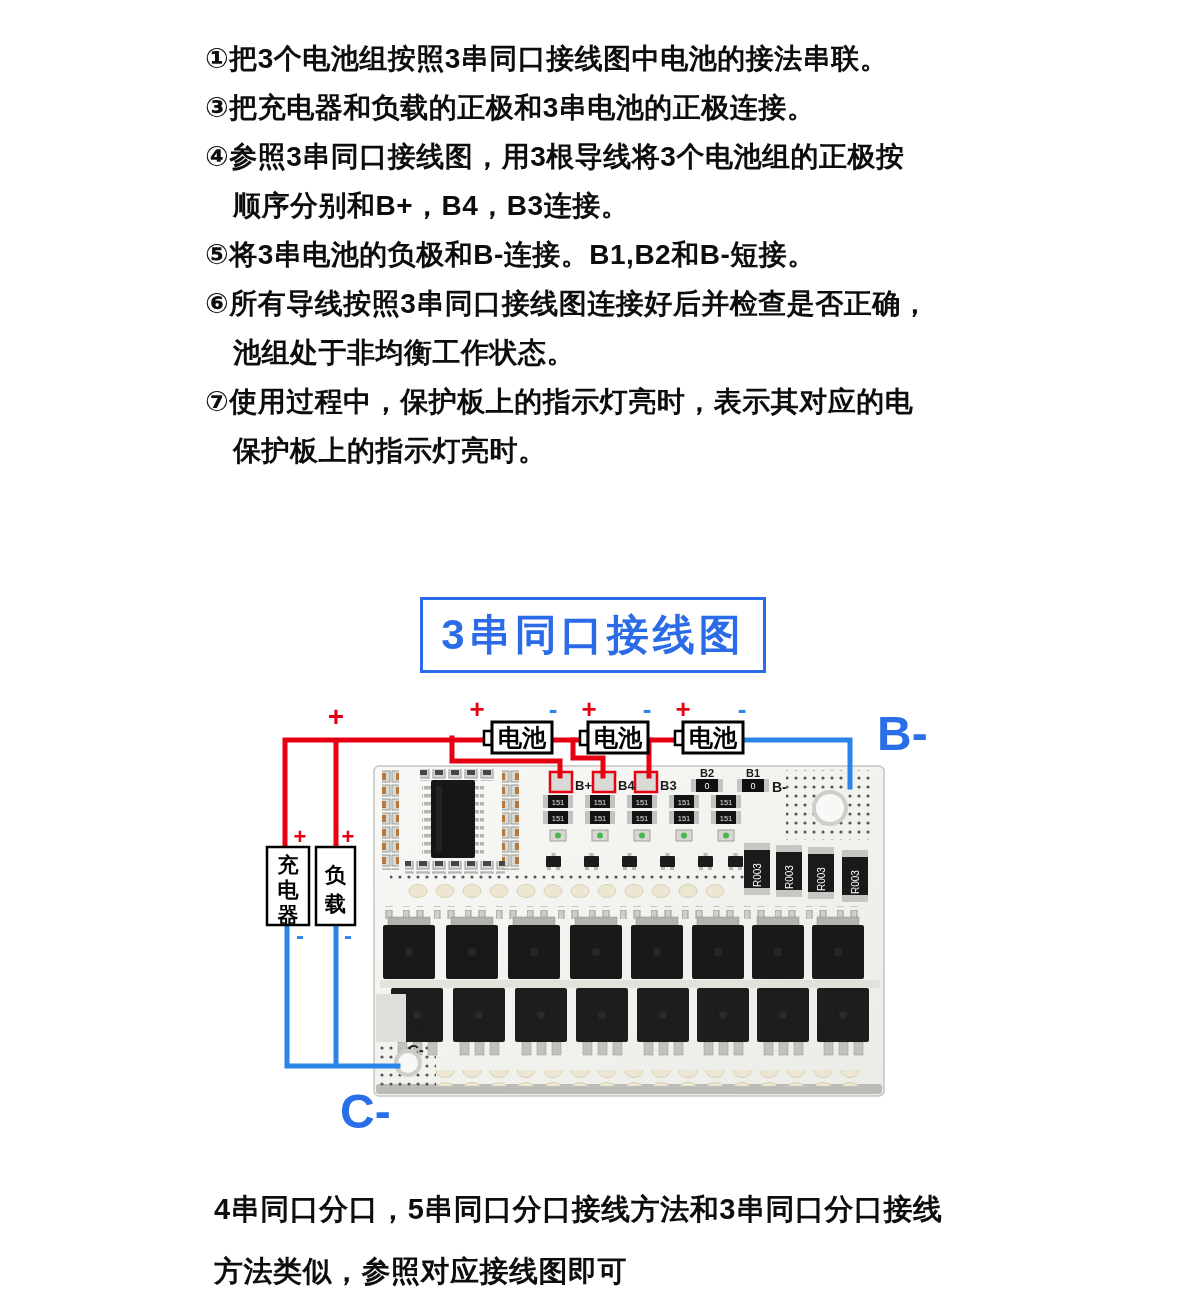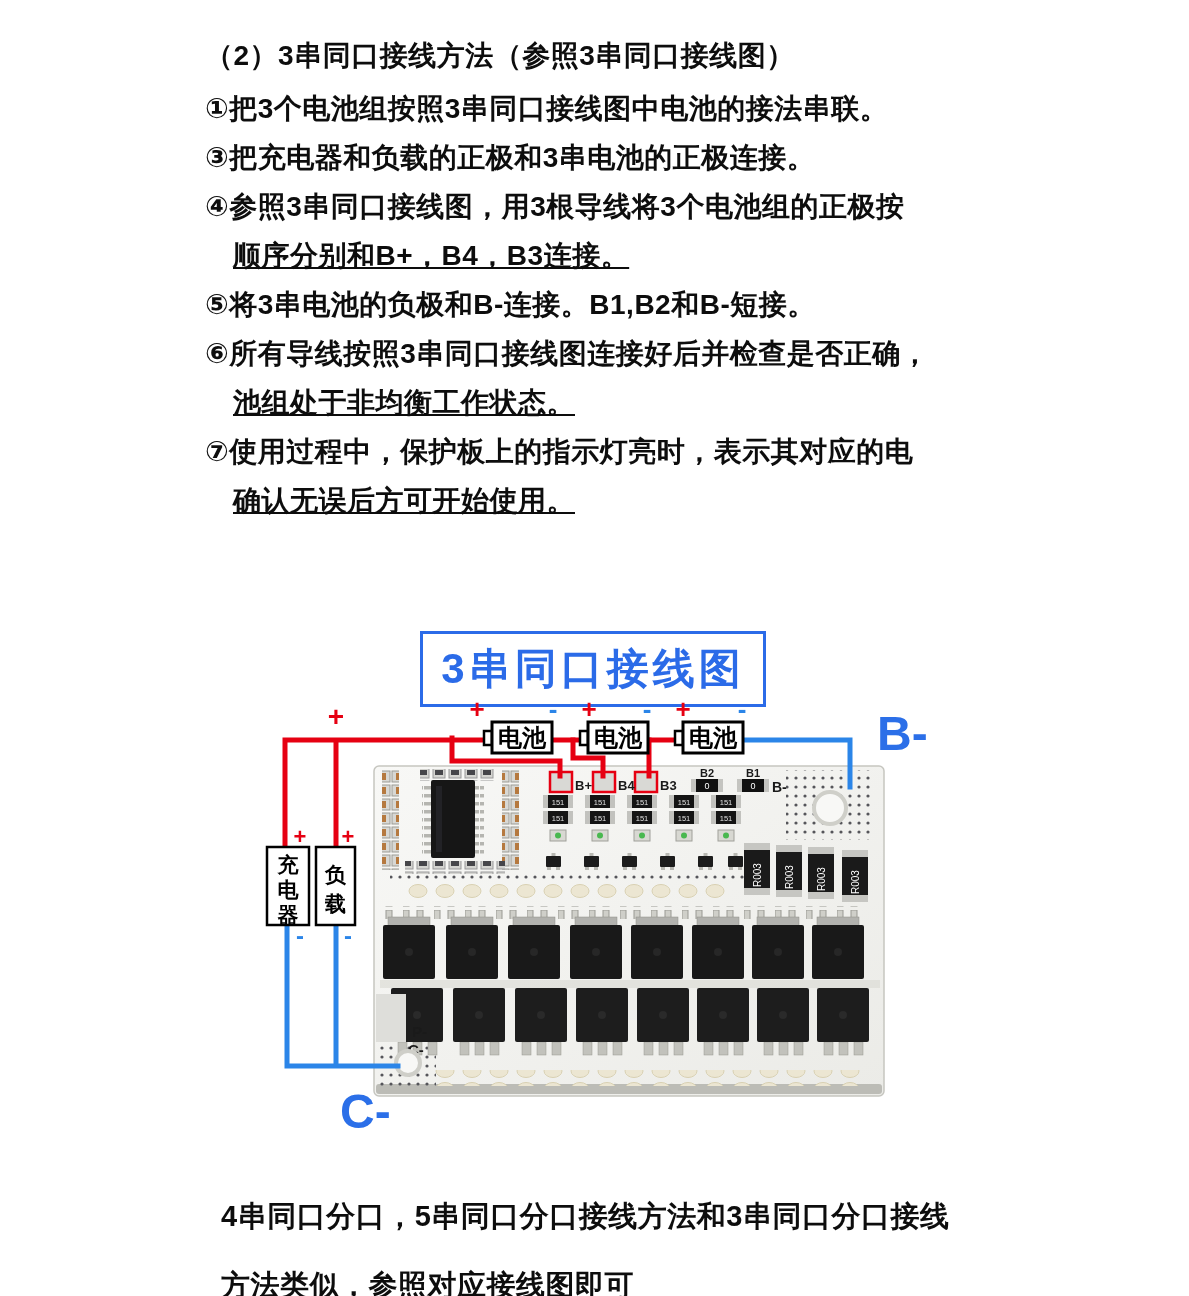--- a/index.html
+++ b/index.html
@@ -31,7 +31,6 @@
 <body>
 
 <div class="doc-text">
-  <p class="heading">（2）3串同口接线方法（参照3串同口接线图）</p>
   <p>①把3个电池组按照3串同口接线图中电池的接法串联。</p>
   <p>③把充电器和负载的正极和3串电池的正极连接。</p>
   <p>④参照3串同口接线图，用3根导线将3个电池组的正极按</p>

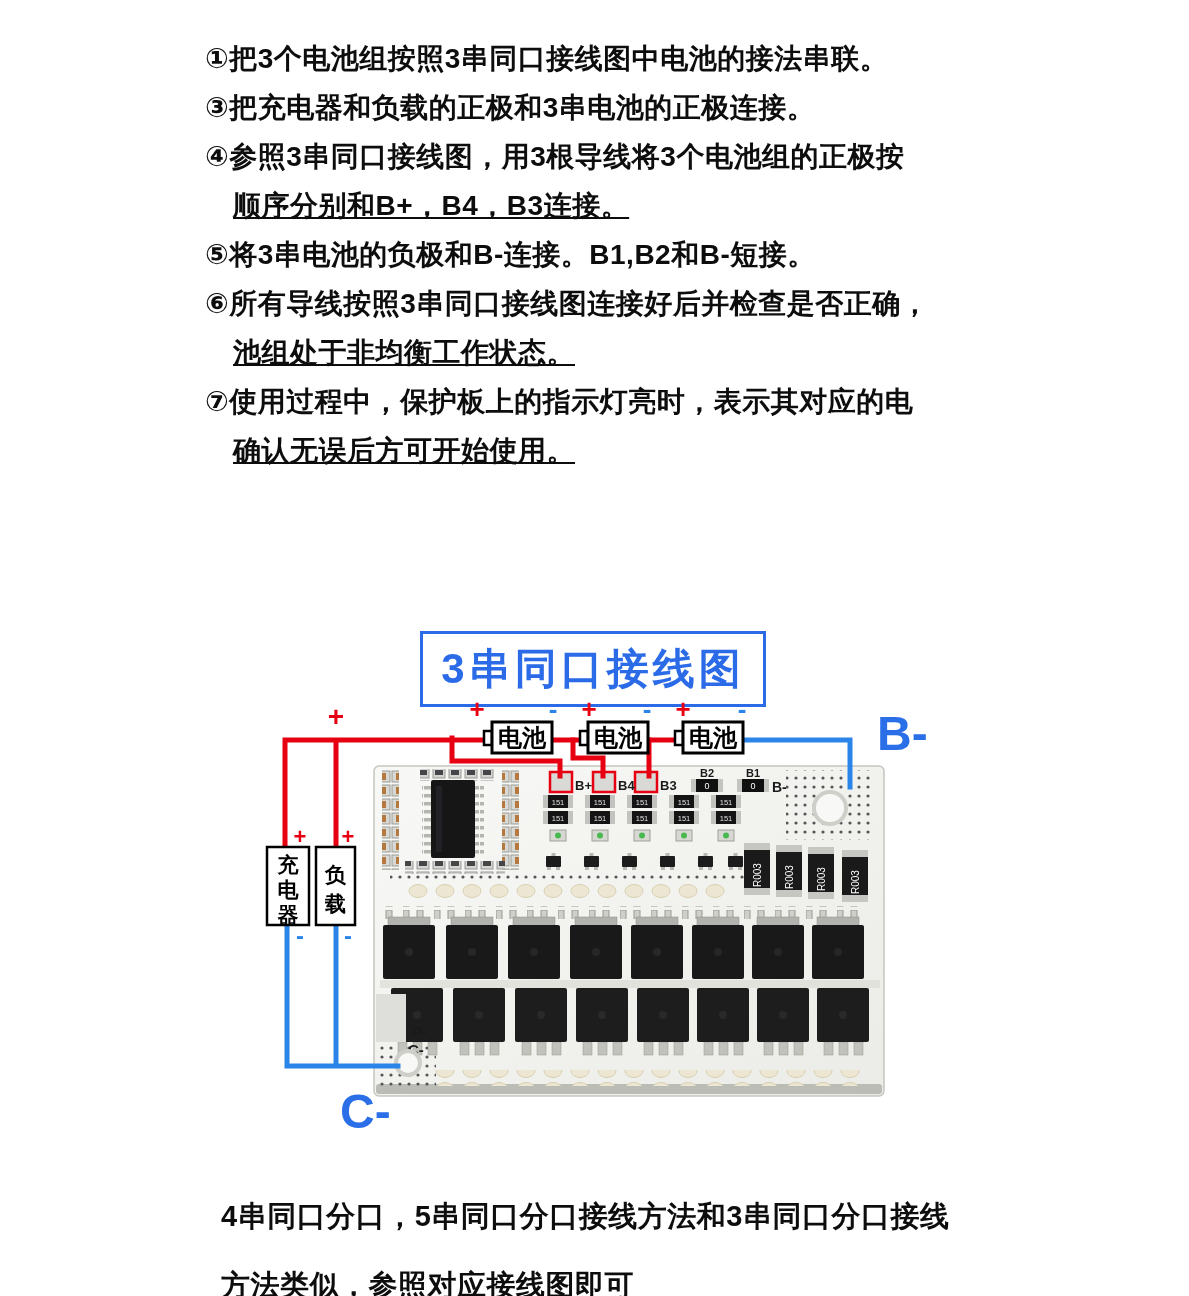--- a/index.html
+++ b/index.html
@@ -12,7 +12,7 @@
   .doc-text{position:absolute;left:205px;top:34px;width:810px;}
   .doc-text p{margin:0;font-size:28px;line-height:49px;font-weight:600;letter-spacing:.5px;white-space:nowrap;}
   .doc-text p.heading{line-height:44px;margin-bottom:6px;}
-  .doc-text p.indent{padding-left:28px;text-decoration:underline;}
+  .doc-text p.indent{padding-left:28px;}
   
   .title-box{
     position:absolute;left:420px;top:631px;width:346px;height:76px;

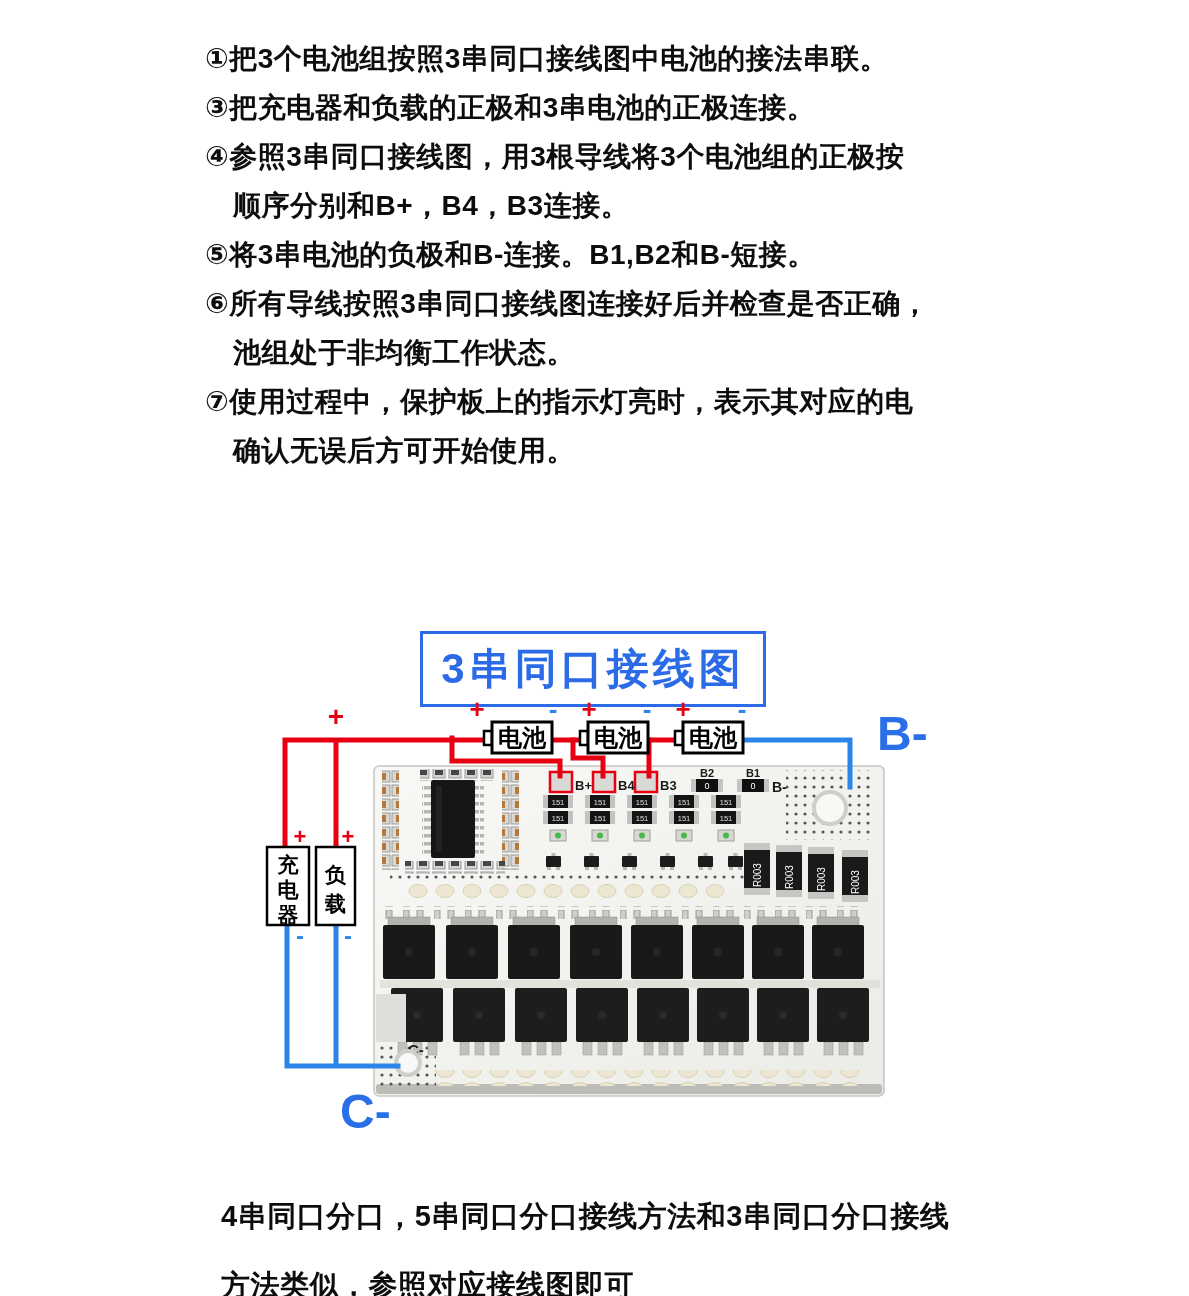--- a/index.html
+++ b/index.html
@@ -39,7 +39,7 @@
   <p>⑥所有导线按照3串同口接线图连接好后并检查是否正确，</p>
   <p class="indent">池组处于非均衡工作状态。</p>
   <p>⑦使用过程中，保护板上的指示灯亮时，表示其对应的电</p>
-  <p class="indent">确认无误后方可开始使用。</p>
+  <p class="indent">保护板上的指示灯亮时。</p>
 </div>
 
 <div class="title-box">

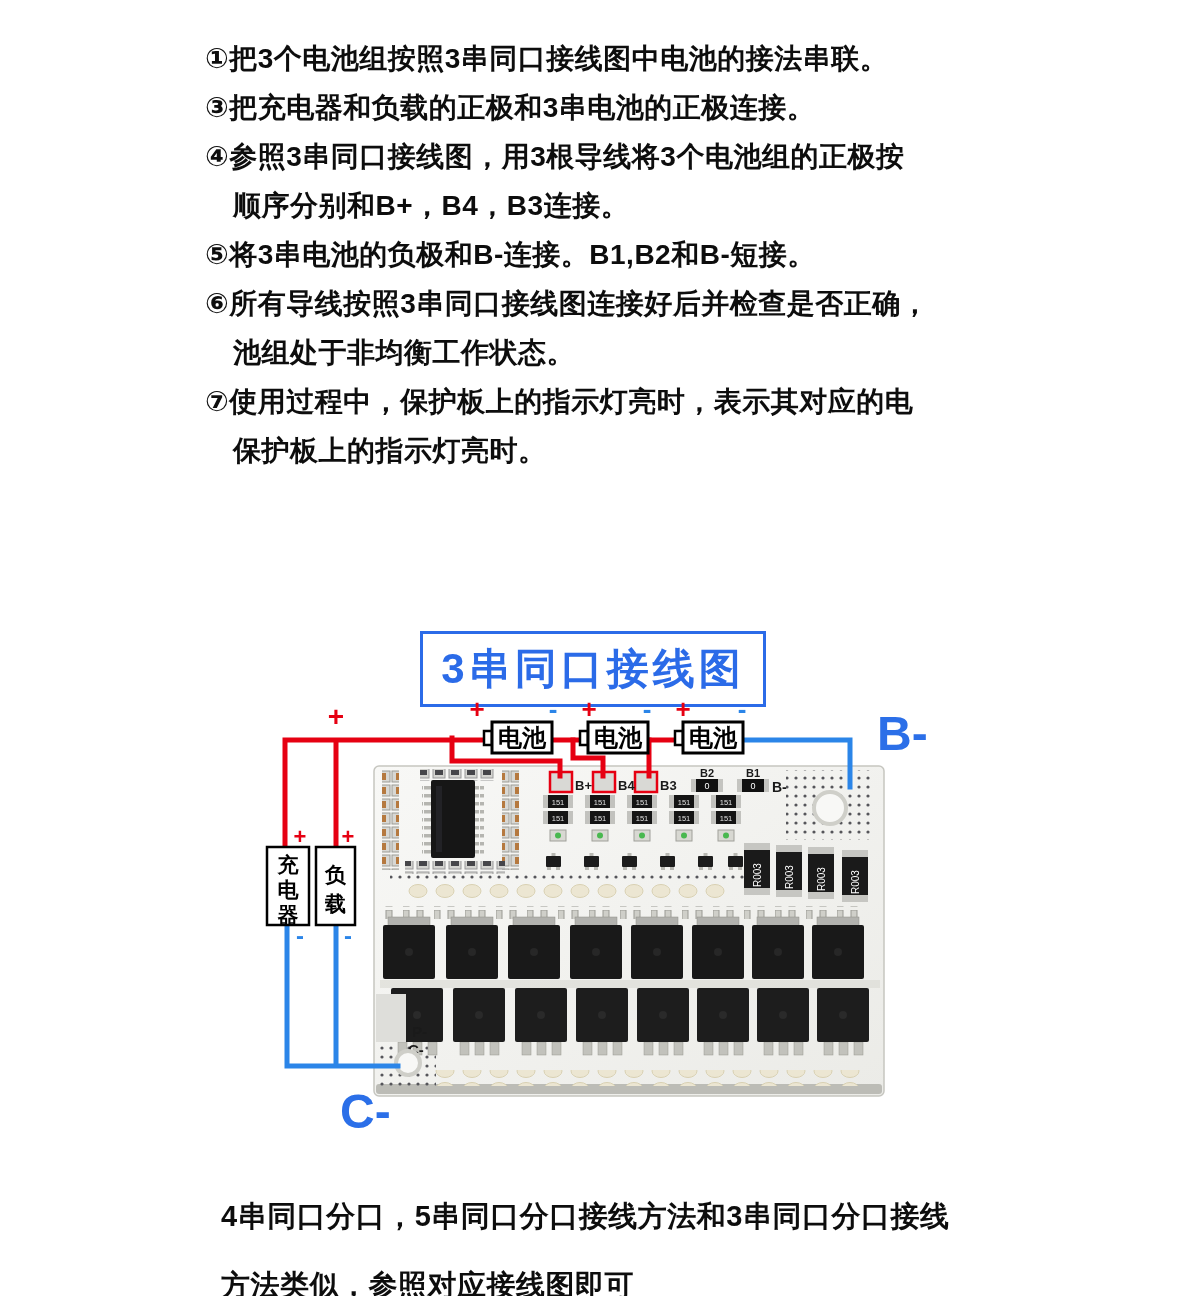--- a/index.html
+++ b/index.html
@@ -15,7 +15,7 @@
   .doc-text p.indent{padding-left:28px;}
   
   .title-box{
-    position:absolute;left:420px;top:631px;width:346px;height:76px;
+    position:absolute;left:420px;top:597px;width:346px;height:76px;
     border:3px solid #2b6be8;box-sizing:border-box;
     display:flex;align-items:center;justify-content:center;
   }

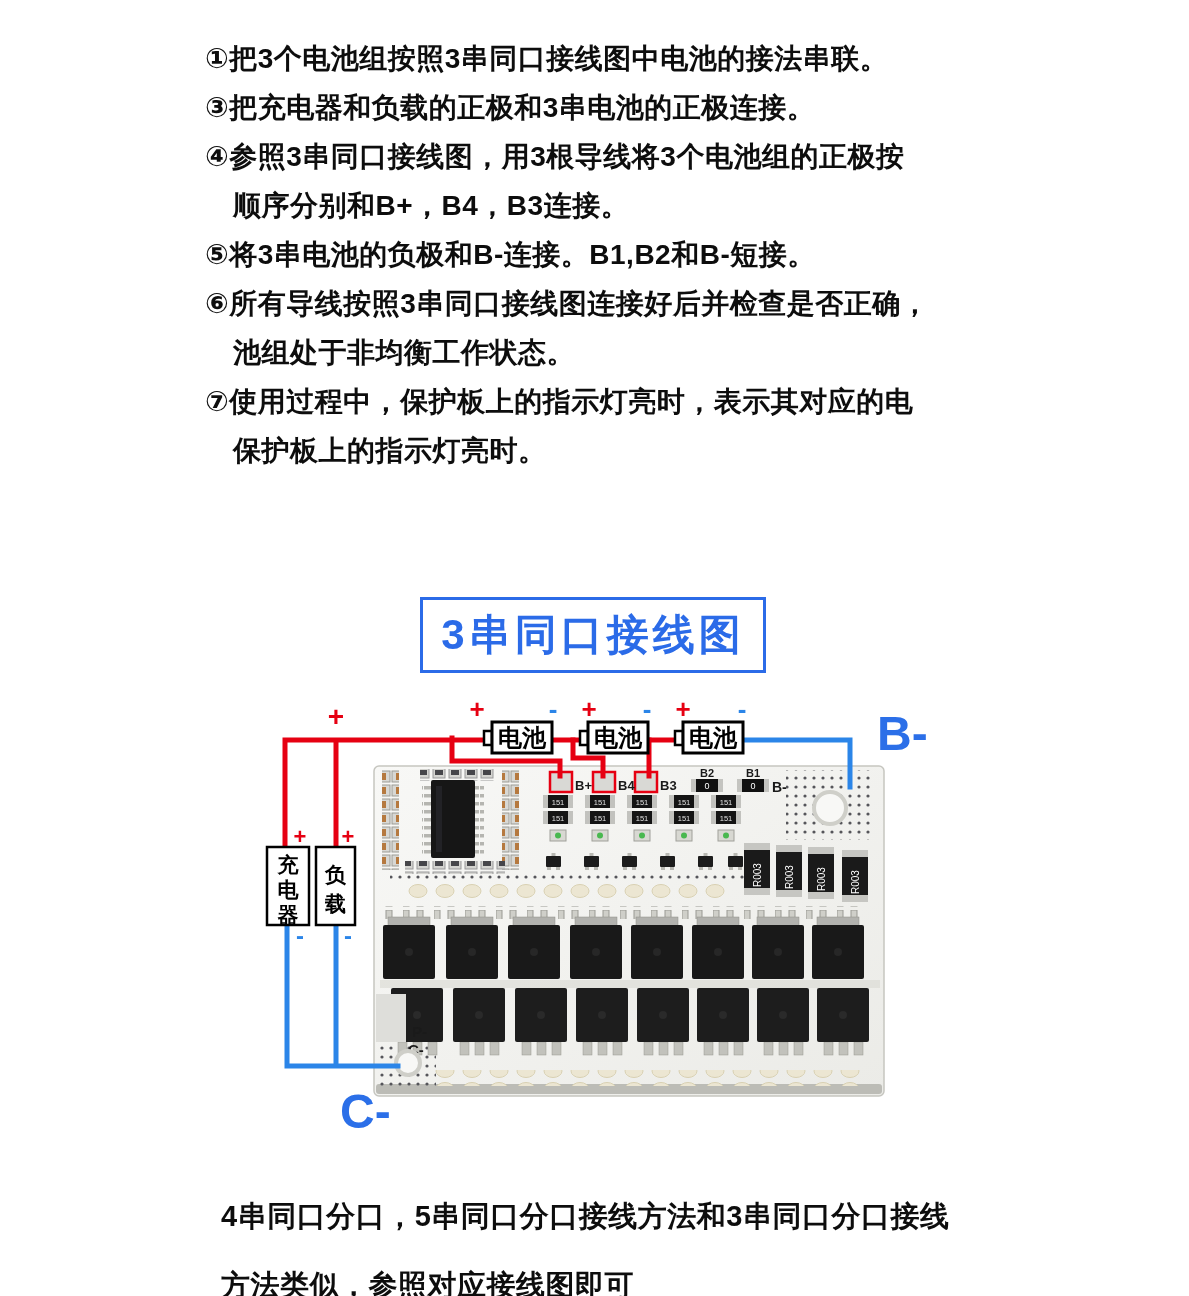--- a/index.html
+++ b/index.html
@@ -22,7 +22,7 @@
   .title-box span{font-size:42px;font-weight:600;color:#2b6be8;letter-spacing:4px;}
   
   .footer-text{position:absolute;left:205px;top:1174px;width:830px;}
-  .footer-text p{margin:16px;font-size:29px;line-height:53px;font-weight:600;letter-spacing:.5px;white-space:nowrap;}
+  .footer-text p{margin:9px;font-size:29px;line-height:53px;font-weight:600;letter-spacing:.5px;white-space:nowrap;}
   
   .diagram-svg{position:absolute;left:0;top:0;}
   text.cjk{font-family:"Liberation Sans","DejaVu Sans",sans-serif;}

